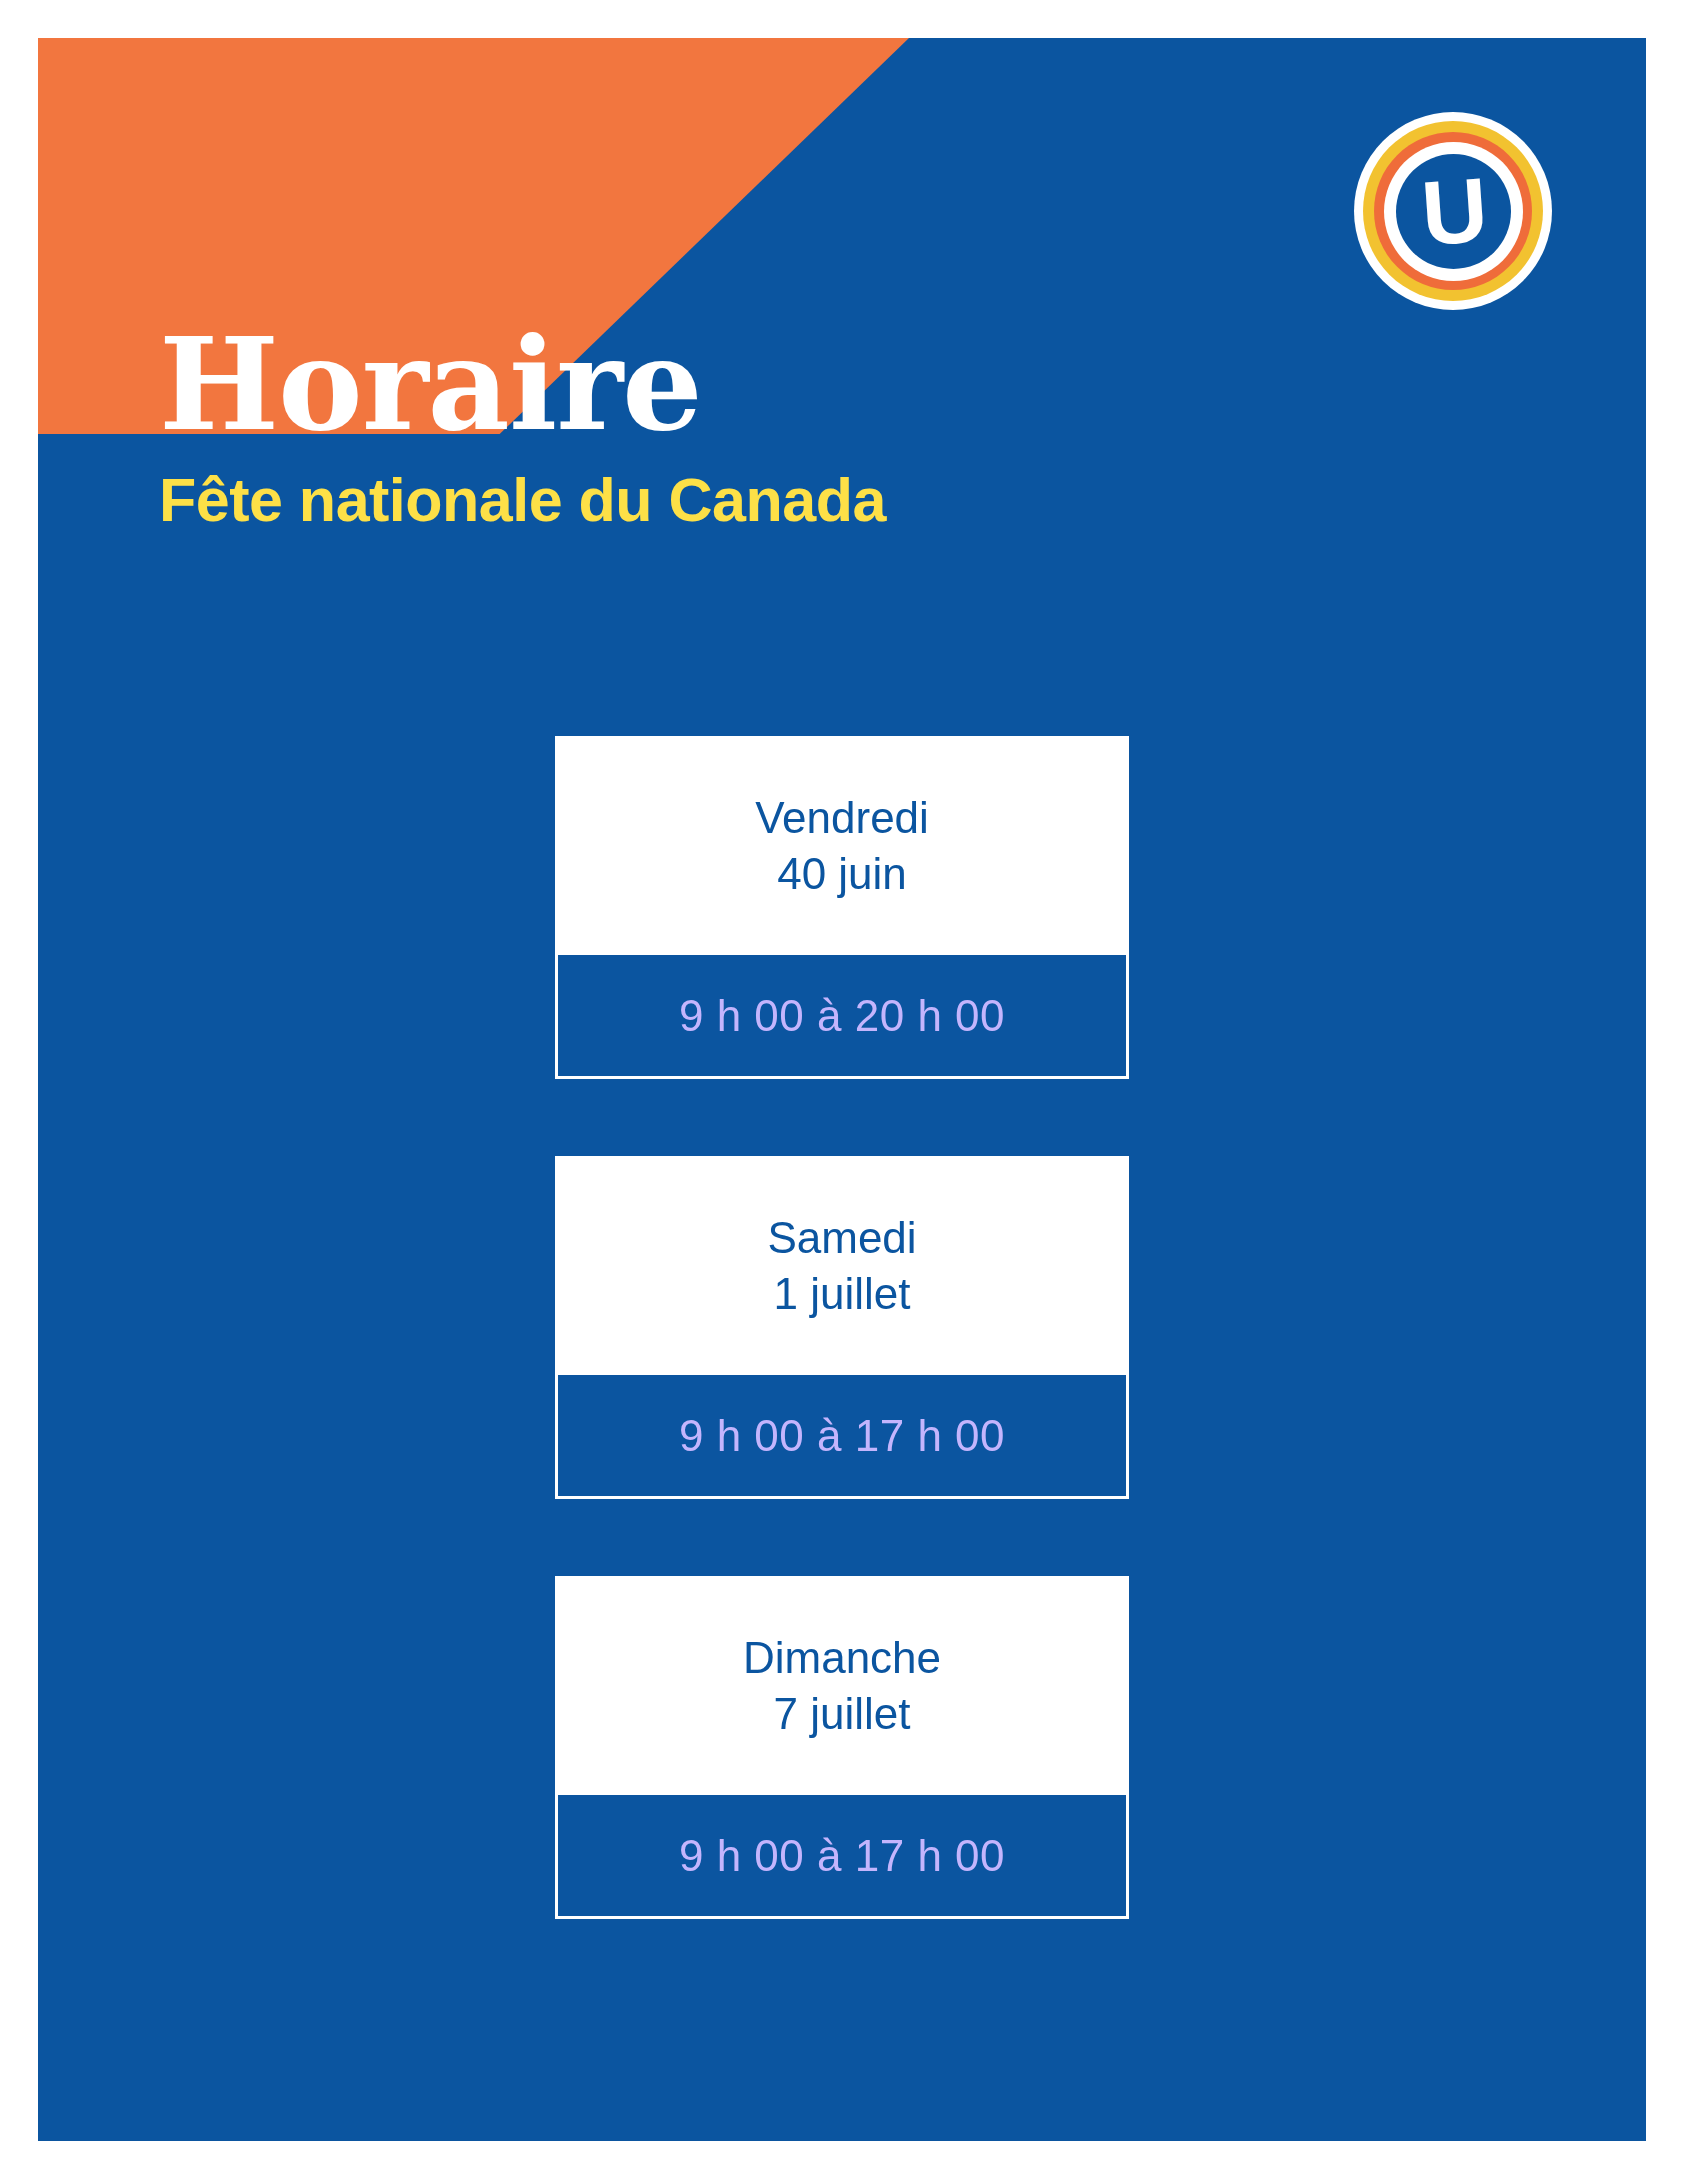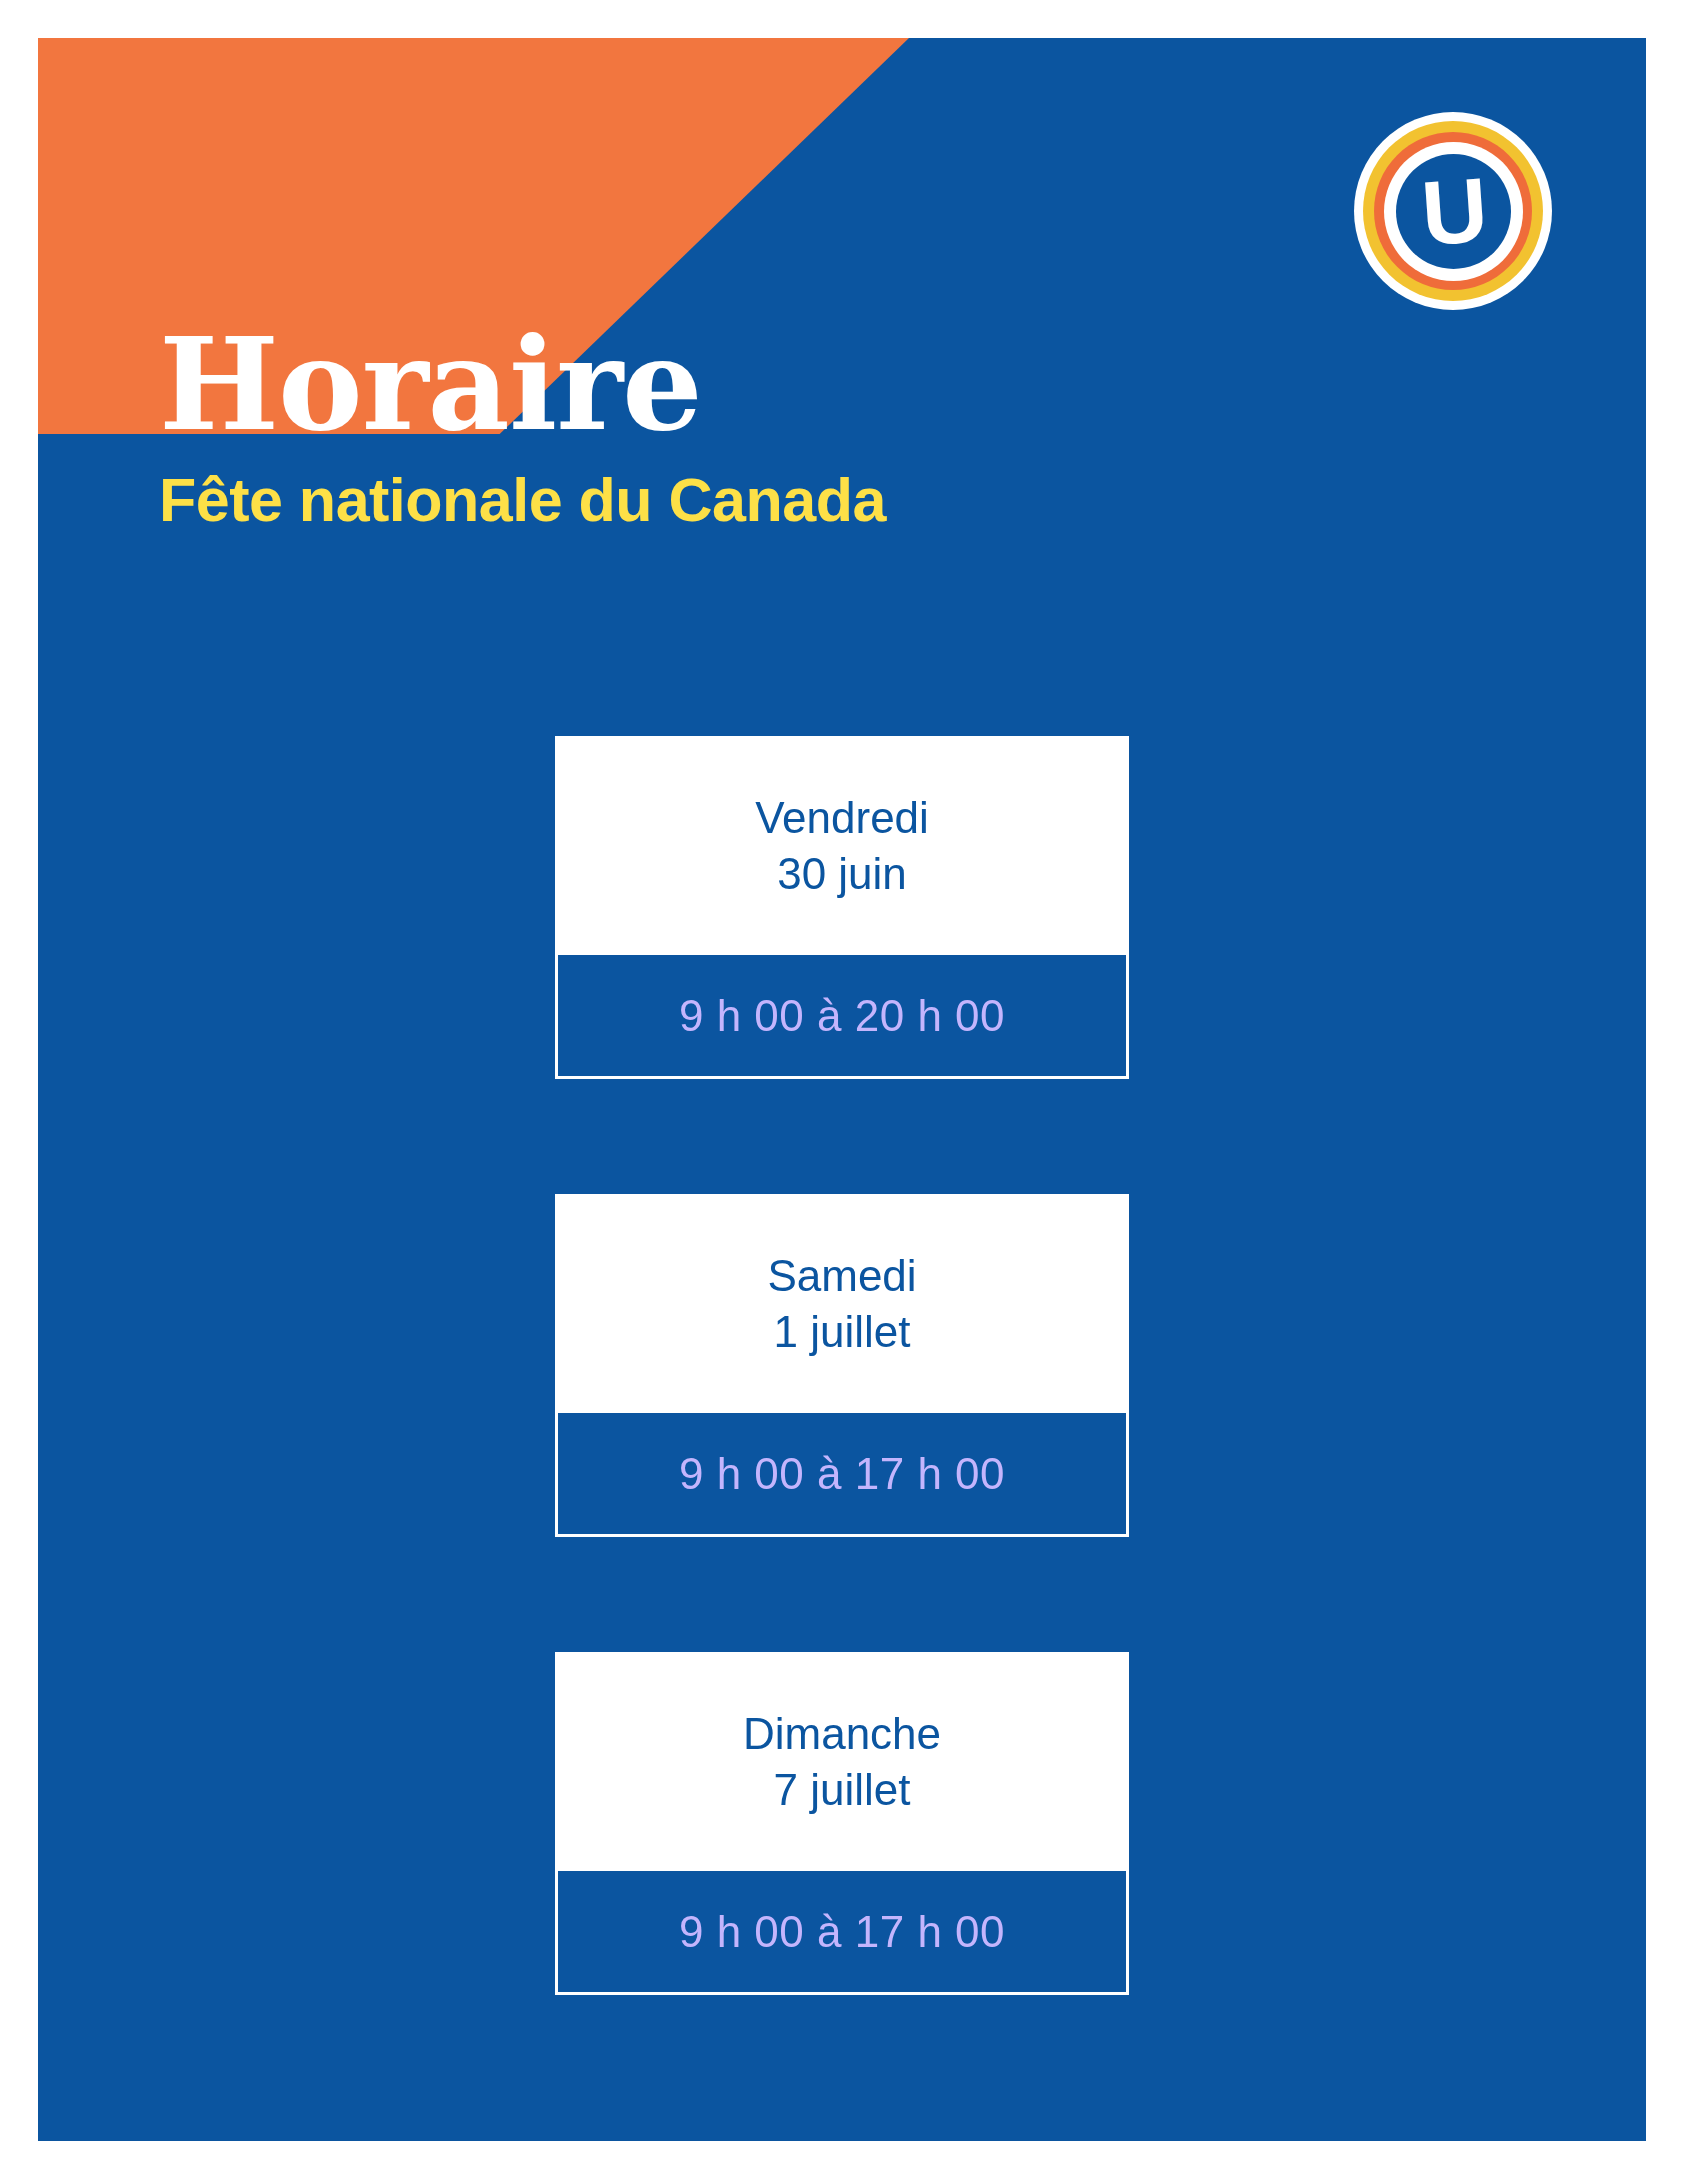--- a/index.html
+++ b/index.html
@@ -140,7 +140,7 @@
     display: flex;
     flex-direction: column;
     align-items: center;
-    gap: 115px;
+    gap: 77px;
   }
   .card {
     width: 574px;

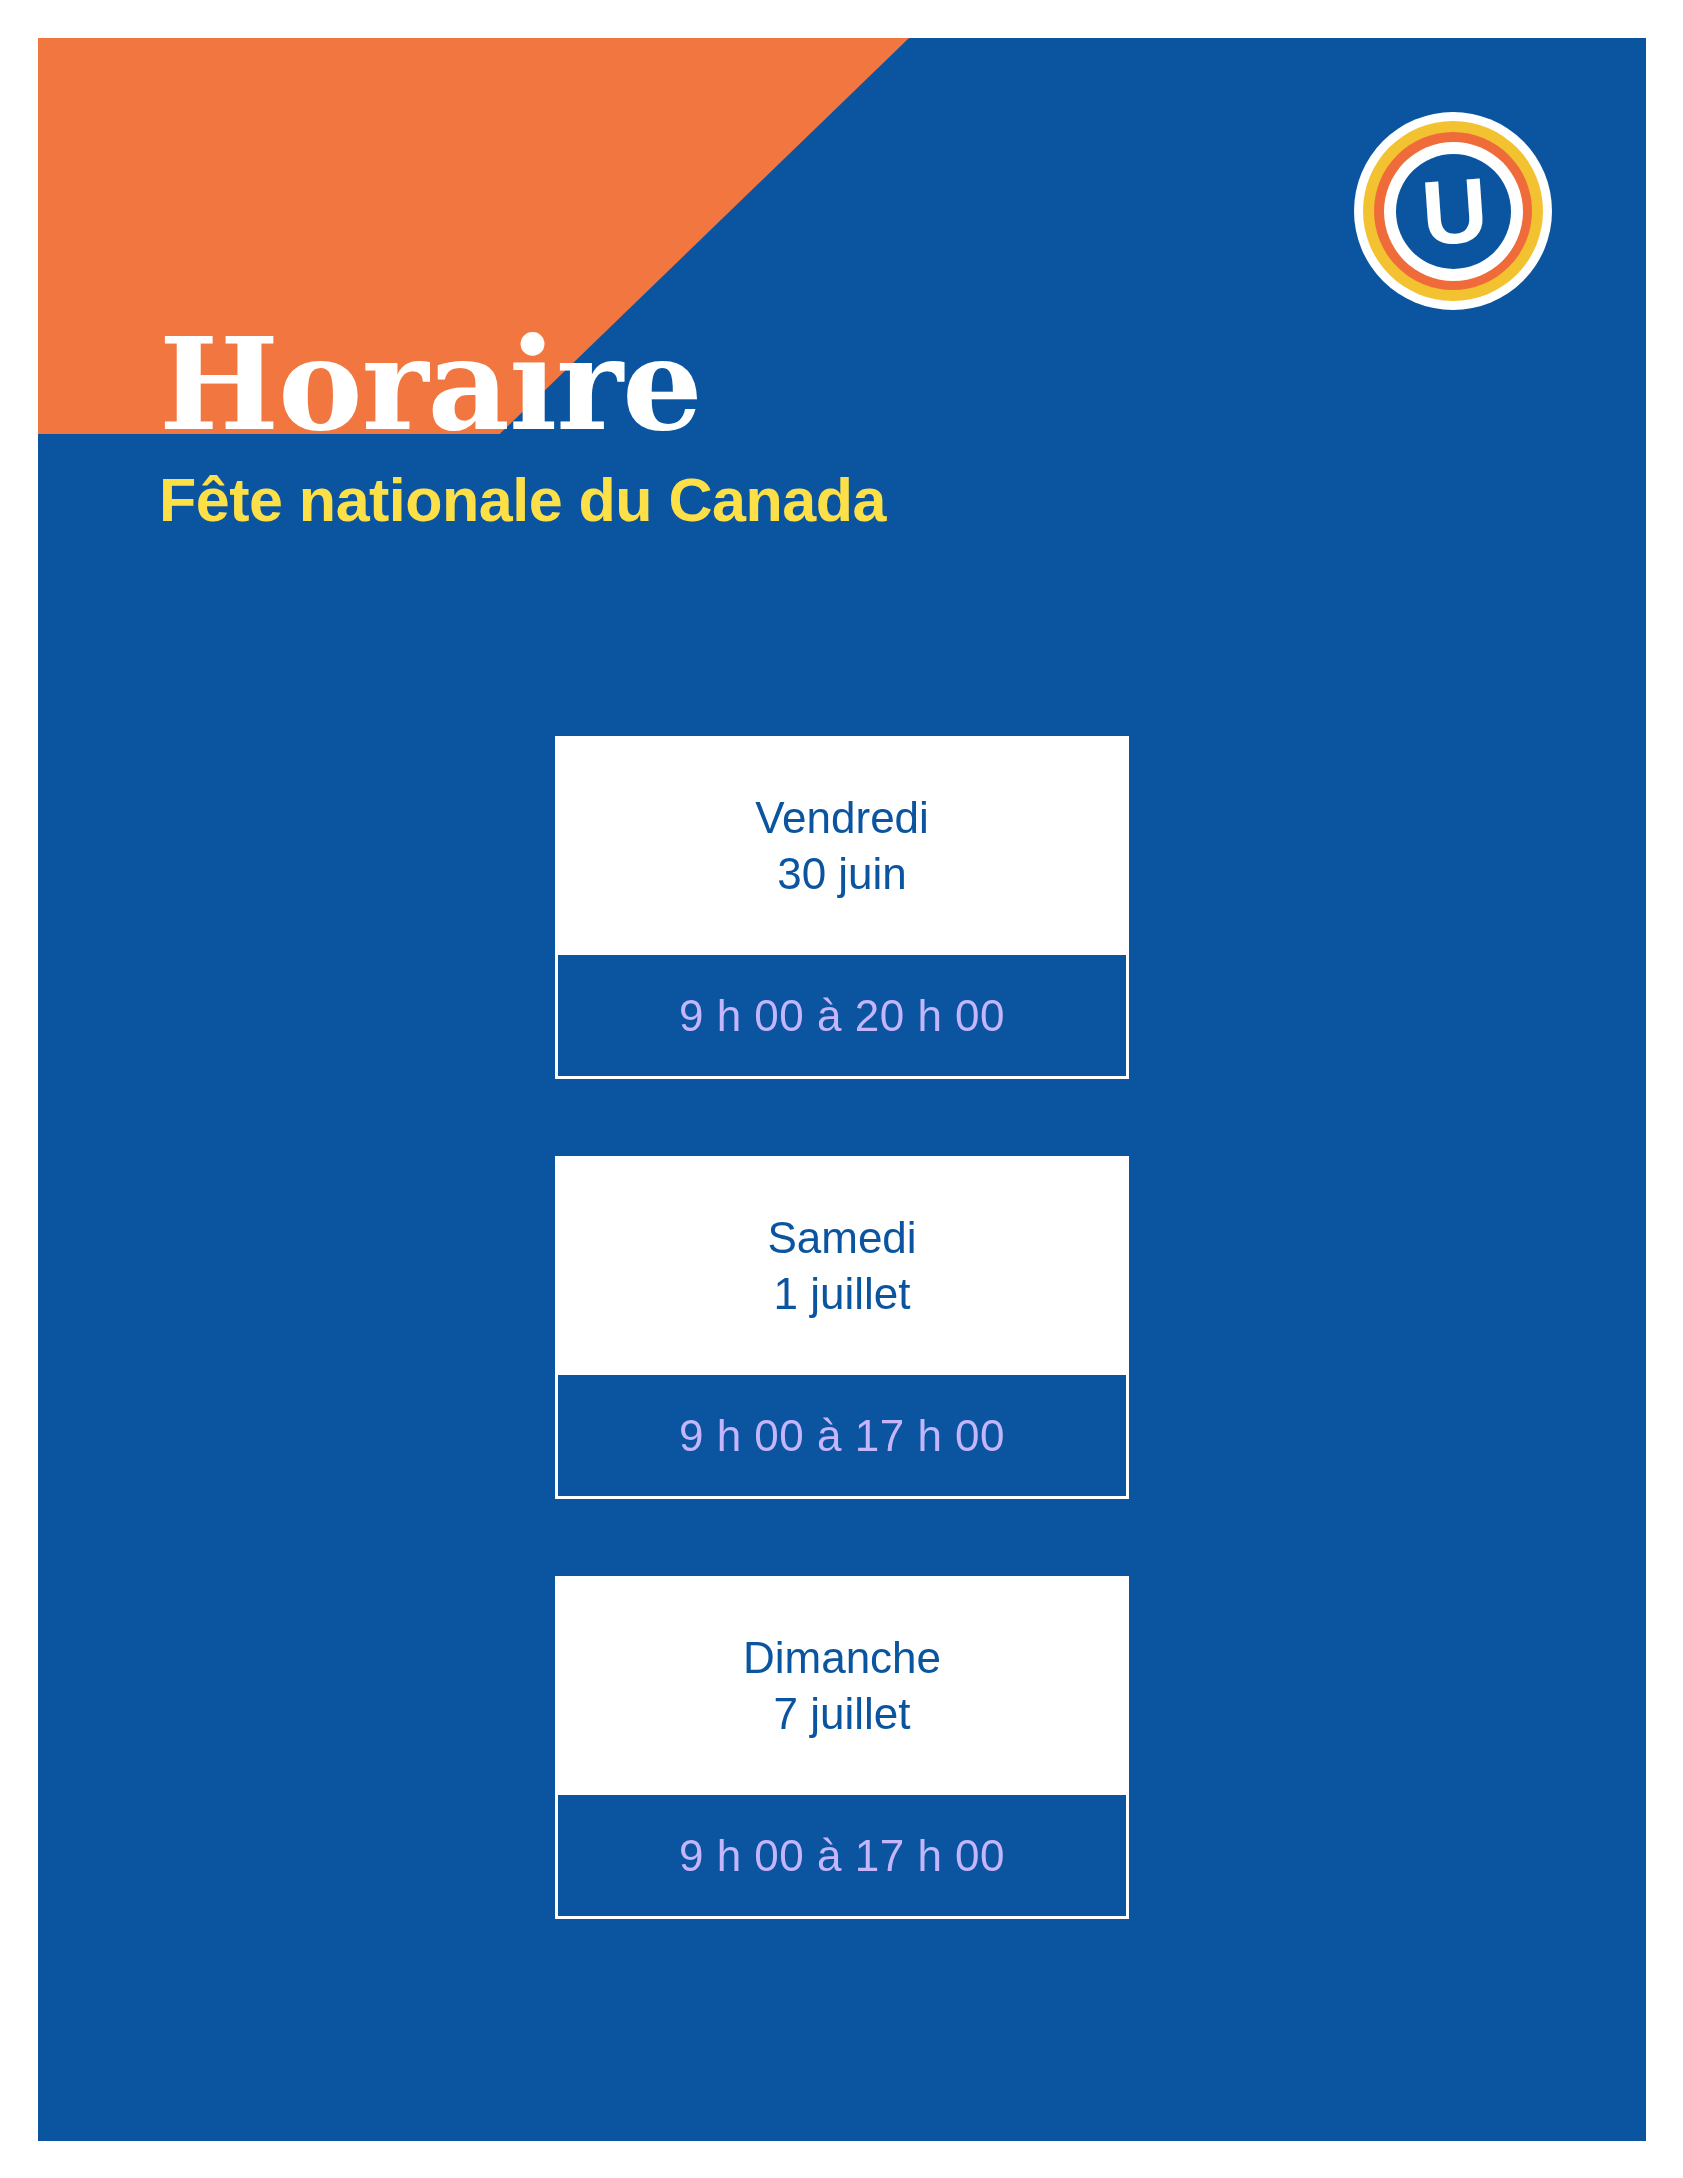--- a/index.html
+++ b/index.html
@@ -208,7 +208,7 @@
       <div class="card">
         <div class="card-day">
           <span class="weekday">Vendredi</span>
-          <span class="date">30 juin</span>
+          <span class="date">40 juin</span>
         </div>
         <div class="card-hours">9 h 00 à 20 h 00</div>
       </div>

